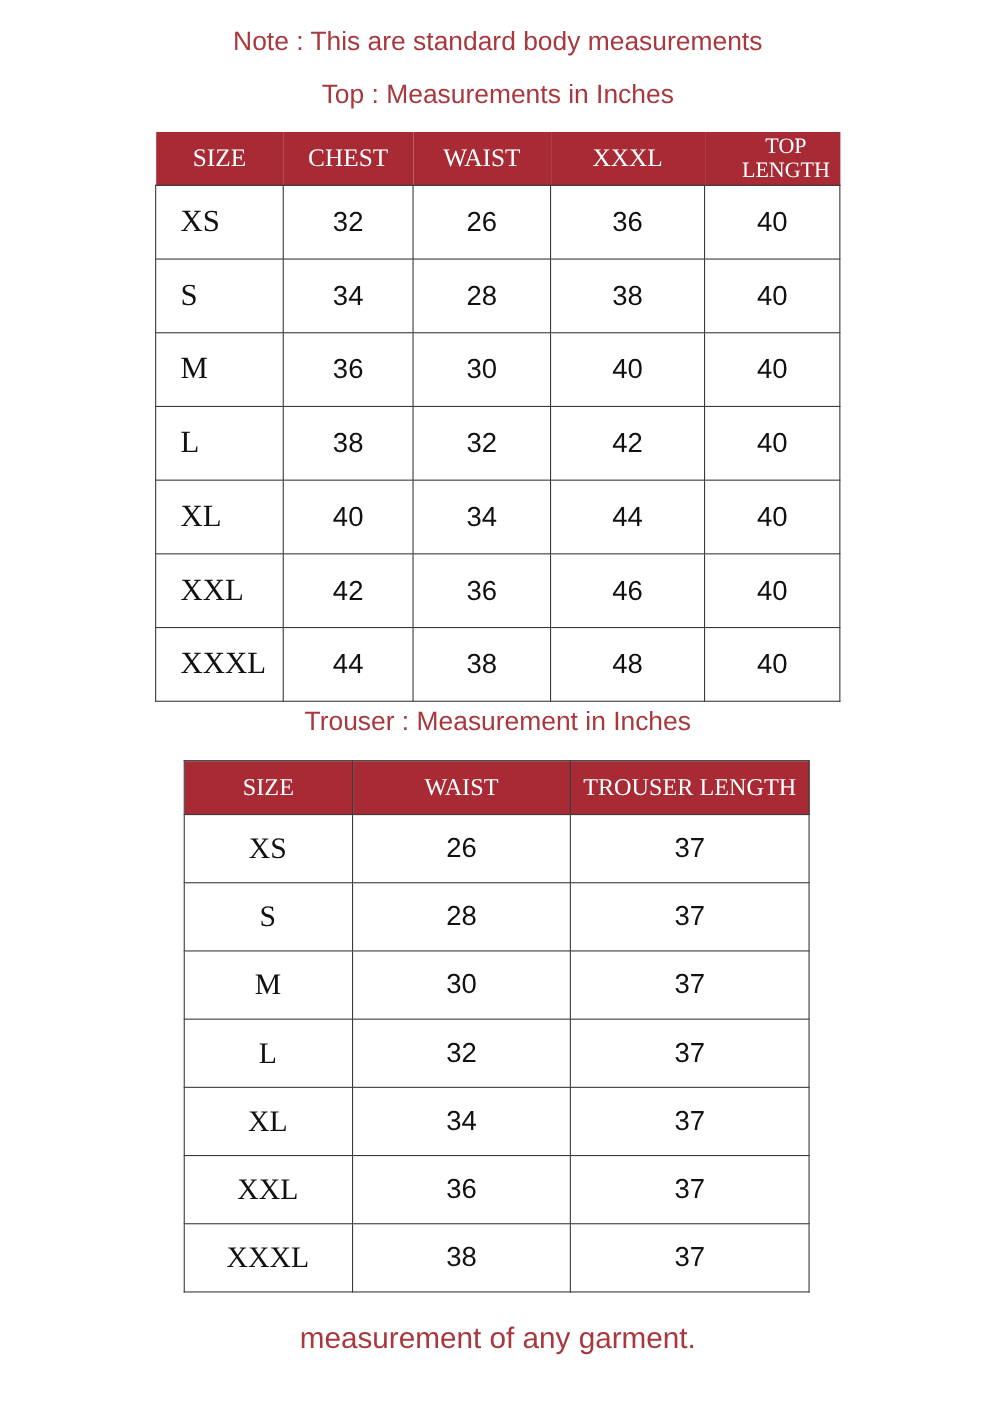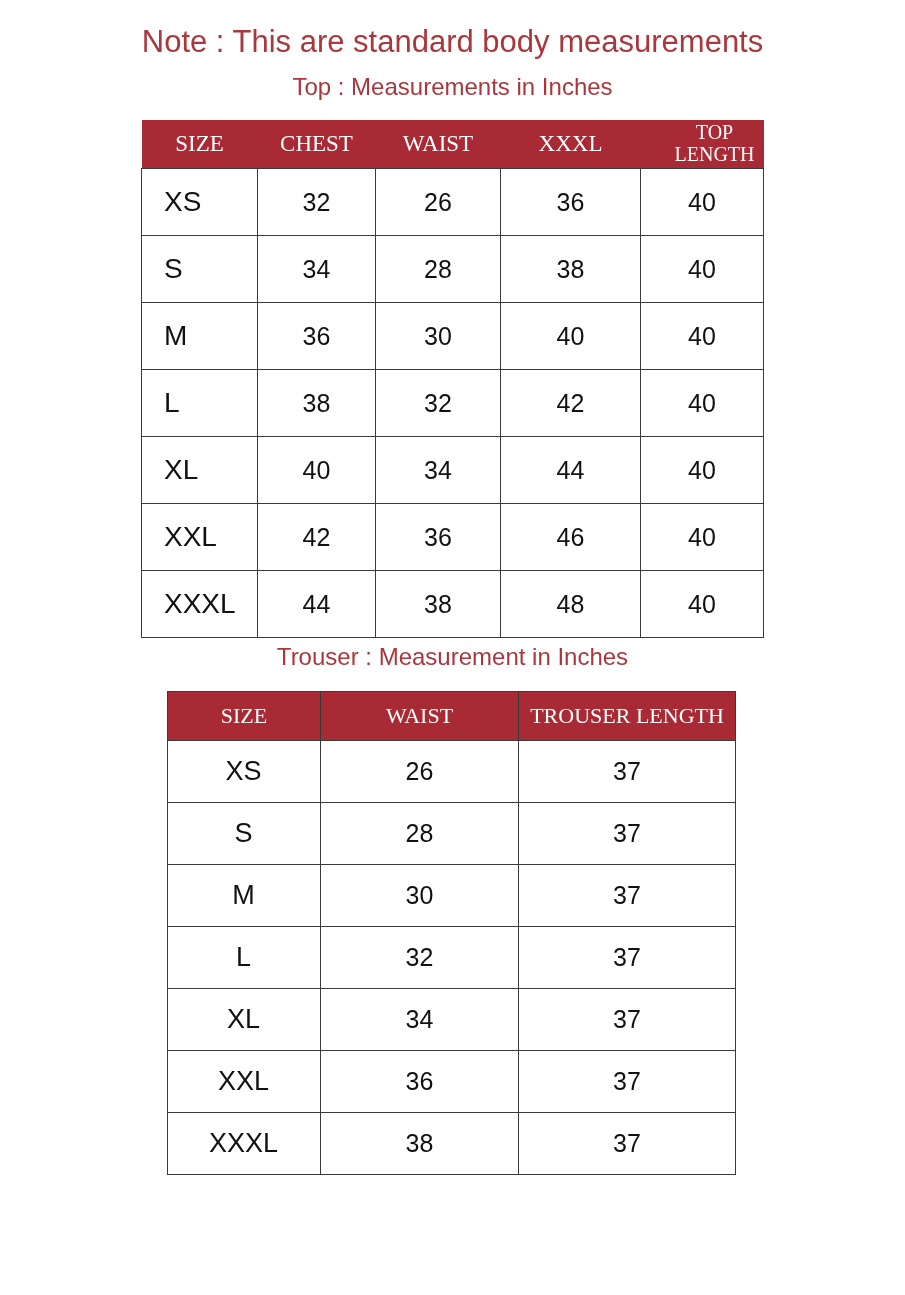--- a/index.html
+++ b/index.html
@@ -15,7 +15,7 @@
     position:absolute;left:0;width:905px;
     text-align:center;
   }
-  .note-top{top:24px;font-size:31px;}
+  .note-top{top:24px;font-size:24px;}
   .table-title{font-size:24px;}
   .title-top{top:73px;}
   .title-trouser{top:643px;}

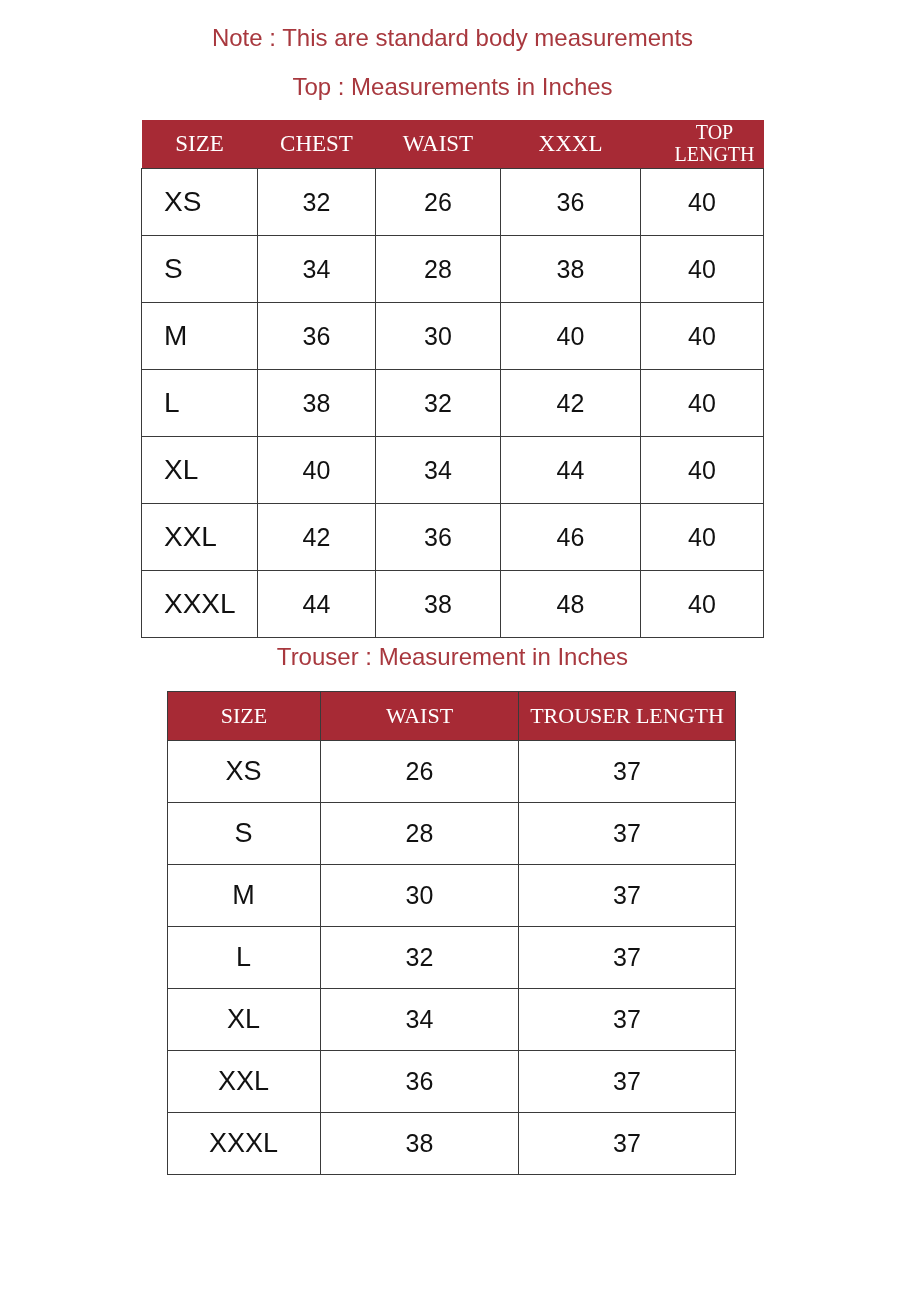--- a/index.html
+++ b/index.html
@@ -46,7 +46,7 @@
   #trouser-table td{height:59px;}
 
   td.size{
-    font-family:Liberation Sans, sans-serif;
+    font-family:Liberation Serif, serif;
     font-size:28px;
     color:#111111;
     text-align:left;

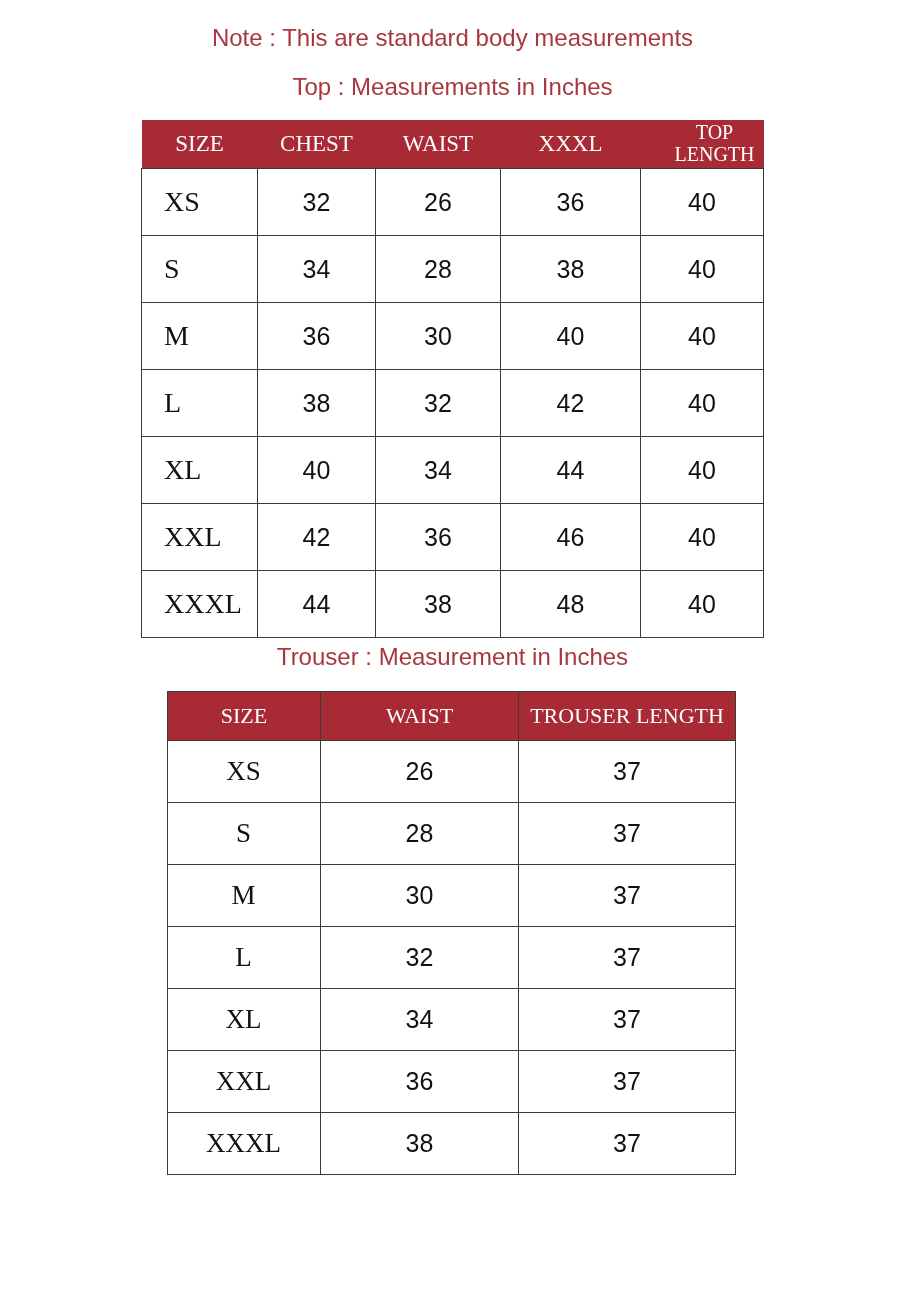--- a/index.html
+++ b/index.html
@@ -196,6 +196,7 @@
 </table>
 
 <div class="center-line red-text note-bottom">
+  <div>measurement of any garment.</div>
 </div>
 
 </body></html>

